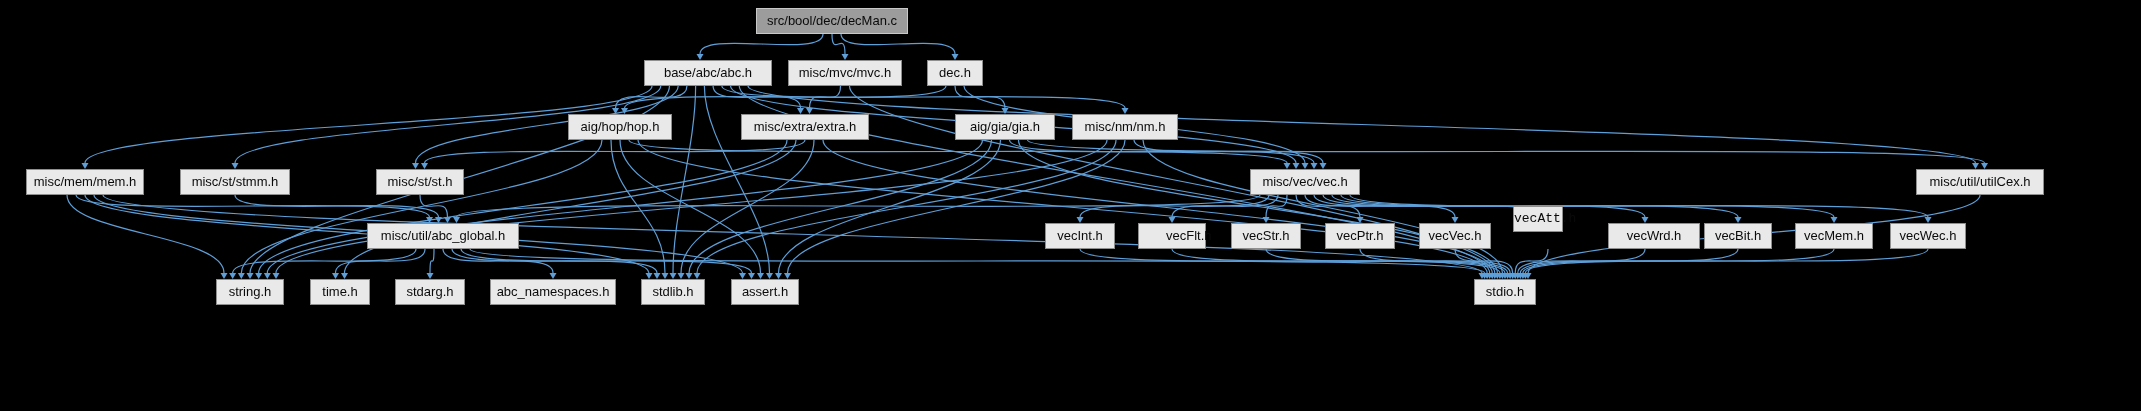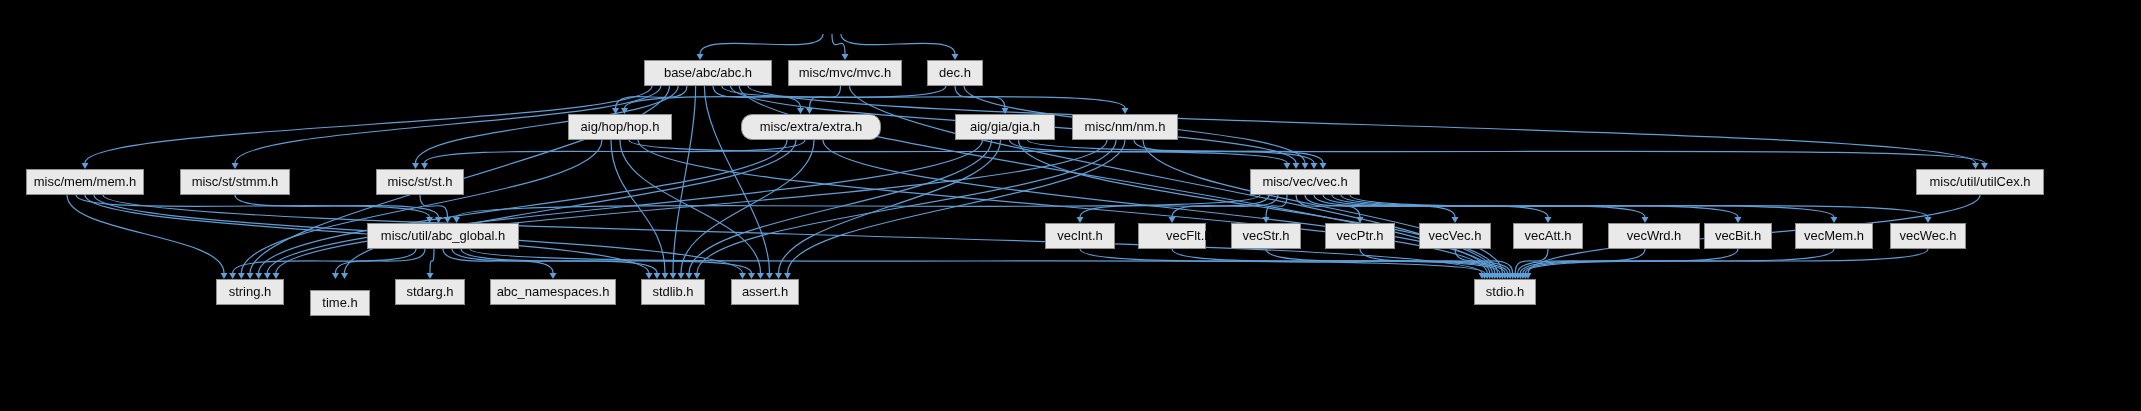--- a/index.html
+++ b/index.html
@@ -206,6 +206,7 @@
       <polygon points="1521.9444444444443,273 1528.9444444444443,273 1525.4444444444443,279" fill="#5e9fd8"></polygon>
     </svg>
   <div id="nodes">
+      <div class="node root" style="left: 756px; top: 8px; width: 152px;">src/bool/dec/decMan.c</div>
       <div class="node" style="left: 644px; top: 60px; width: 128px;">base/abc/abc.h</div>
       <div class="node" style="left: 788px; top: 60px; width: 114px;">misc/mvc/mvc.h</div>
       <div class="node" style="left: 927px; top: 60px; width: 56px;">dec.h</div>

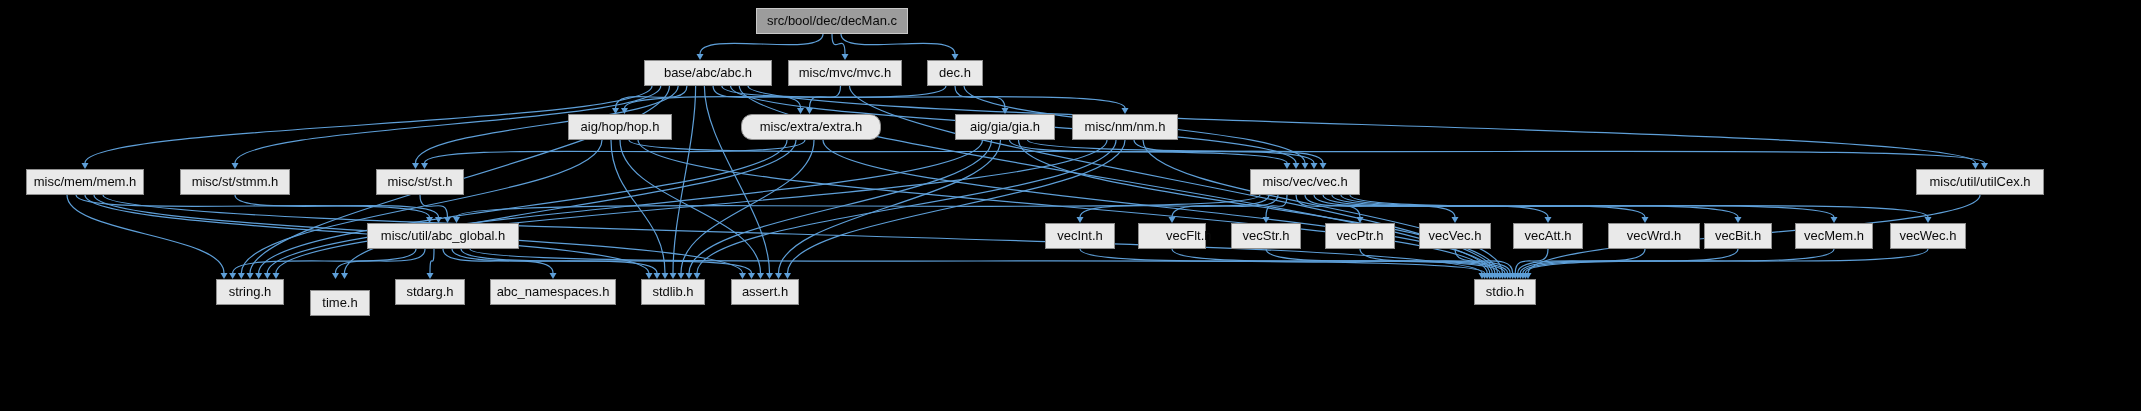--- a/index.html
+++ b/index.html
@@ -211,7 +211,7 @@
       <div class="node" style="left: 788px; top: 60px; width: 114px;">misc/mvc/mvc.h</div>
       <div class="node" style="left: 927px; top: 60px; width: 56px;">dec.h</div>
       <div class="node" style="left: 568px; top: 114px; width: 104px;">aig/hop/hop.h</div>
-      <div class="node" style="left: 741px; top: 114px; width: 140px; border-radius: 11px;">misc/extra/extra.h</div>
+      <div class="node" style="left: 741px; top: 114px; width: 128px;">misc/extra/extra.h</div>
       <div class="node" style="left: 955px; top: 114px; width: 100px;">aig/gia/gia.h</div>
       <div class="node" style="left: 1072px; top: 114px; width: 106px;">misc/nm/nm.h</div>
       <div class="node" style="left: 26px; top: 169px; width: 118px;">misc/mem/mem.h</div>

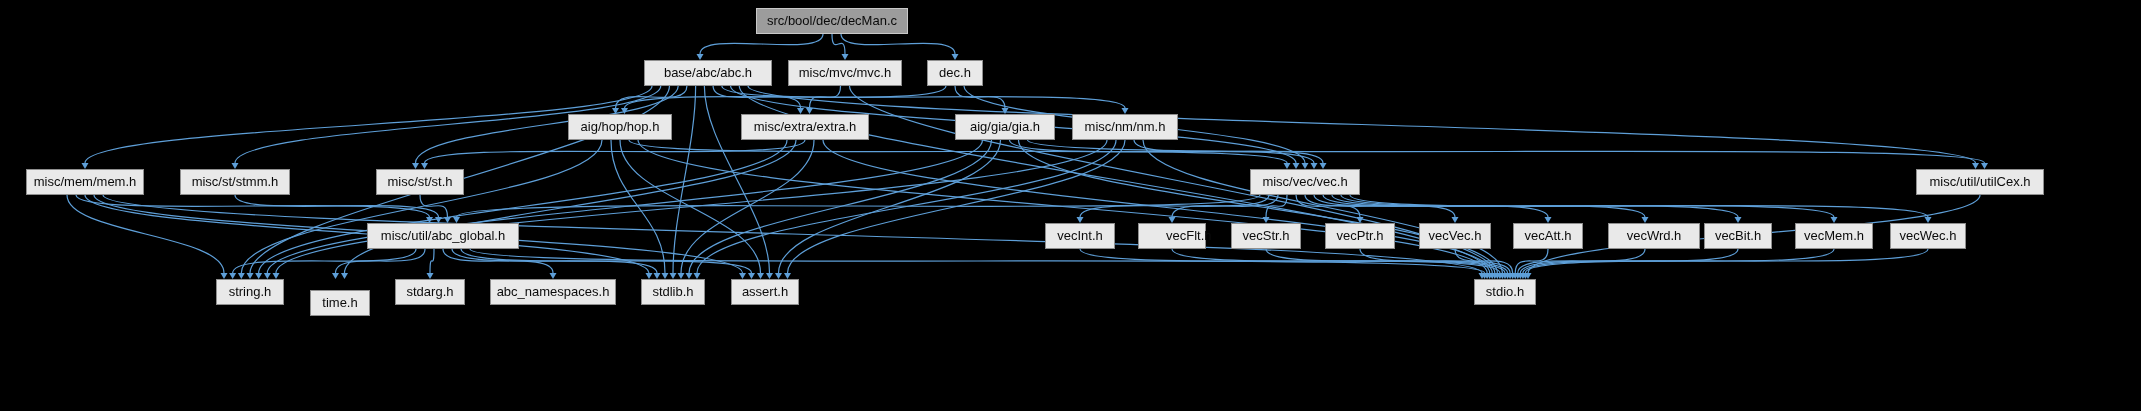--- a/index.html
+++ b/index.html
@@ -225,7 +225,7 @@
       <div class="node" style="left: 1231px; top: 223px; width: 70px;">vecStr.h</div>
       <div class="node" style="left: 1325px; top: 223px; width: 70px;">vecPtr.h</div>
       <div class="node" style="left: 1419px; top: 223px; width: 72px;">vecVec.h</div>
-      <div class="node" style="left: 1513px; top: 223px; width: 70px;">vecAtt.h</div>
+      <div class="node" style="left: 1513px; top: 206px; width: 50px; font-family: Liberation Mono, monospace;">vecAtt.h</div>
       <div class="node" style="left: 1608px; top: 223px; width: 92px;">vecWrd.h</div>
       <div class="node" style="left: 1704px; top: 223px; width: 68px;">vecBit.h</div>
       <div class="node" style="left: 1795px; top: 223px; width: 78px;">vecMem.h</div>

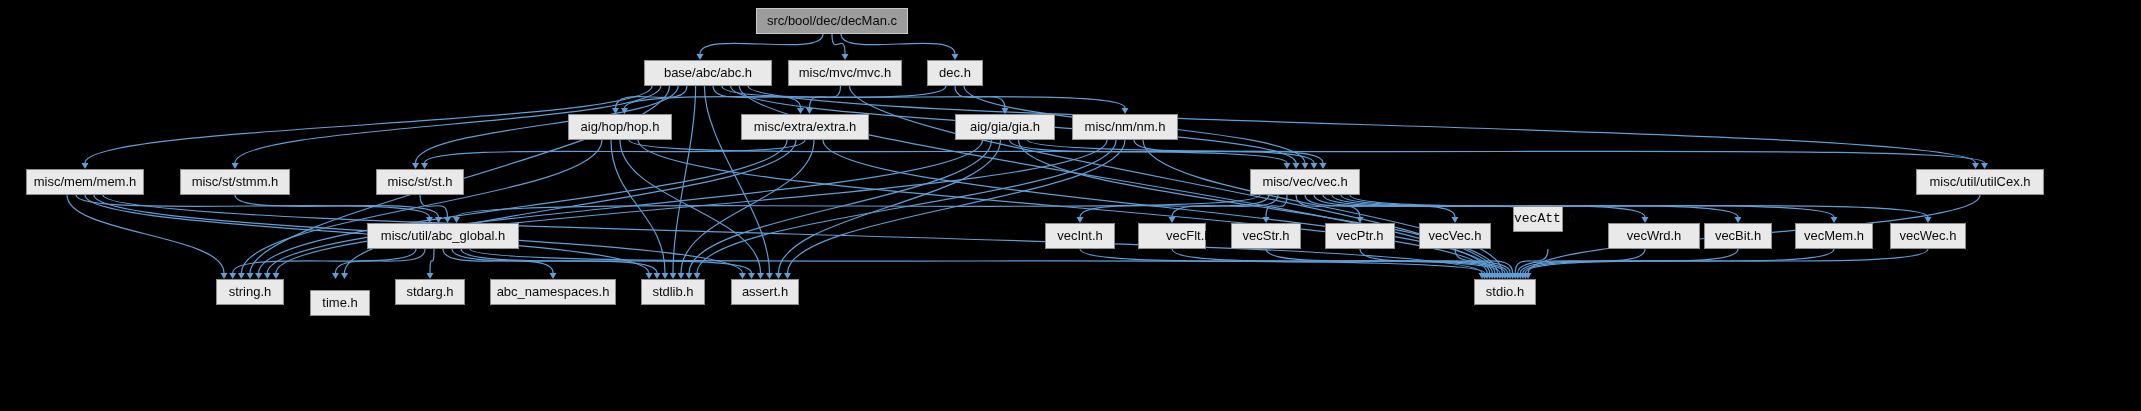--- a/index.html
+++ b/index.html
@@ -231,7 +231,7 @@
       <div class="node" style="left: 1795px; top: 223px; width: 78px;">vecMem.h</div>
       <div class="node" style="left: 1890px; top: 223px; width: 76px;">vecWec.h</div>
       <div class="node" style="left: 216px; top: 279px; width: 68px;">string.h</div>
-      <div class="node" style="left: 310px; top: 279px; width: 60px; margin-top: 11px;">time.h</div>
+      <div class="node" style="left: 310px; top: 279px; width: 60px;">time.h</div>
       <div class="node" style="left: 395px; top: 279px; width: 70px;">stdarg.h</div>
       <div class="node" style="left: 490px; top: 279px; width: 126px;">abc_namespaces.h</div>
       <div class="node" style="left: 641px; top: 279px; width: 64px;">stdlib.h</div>

